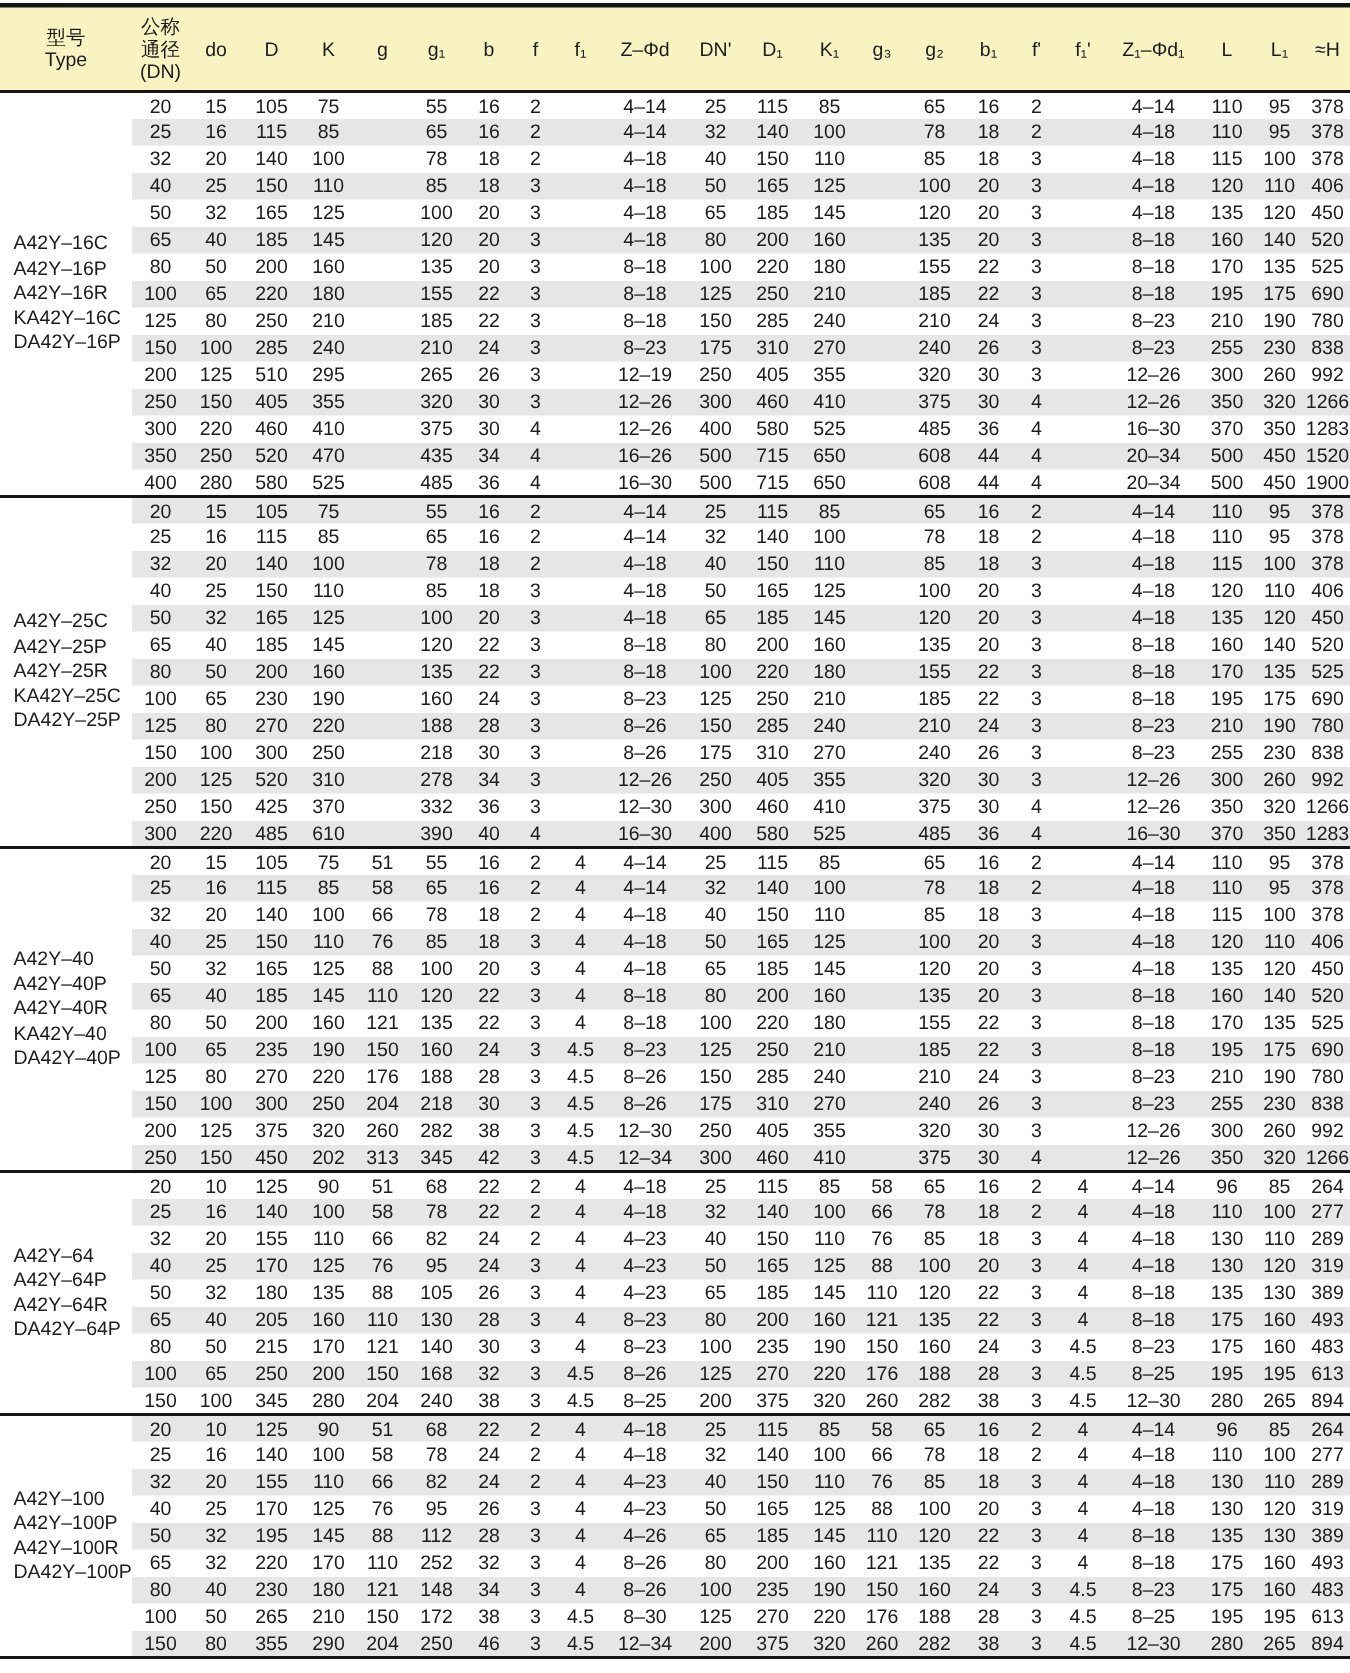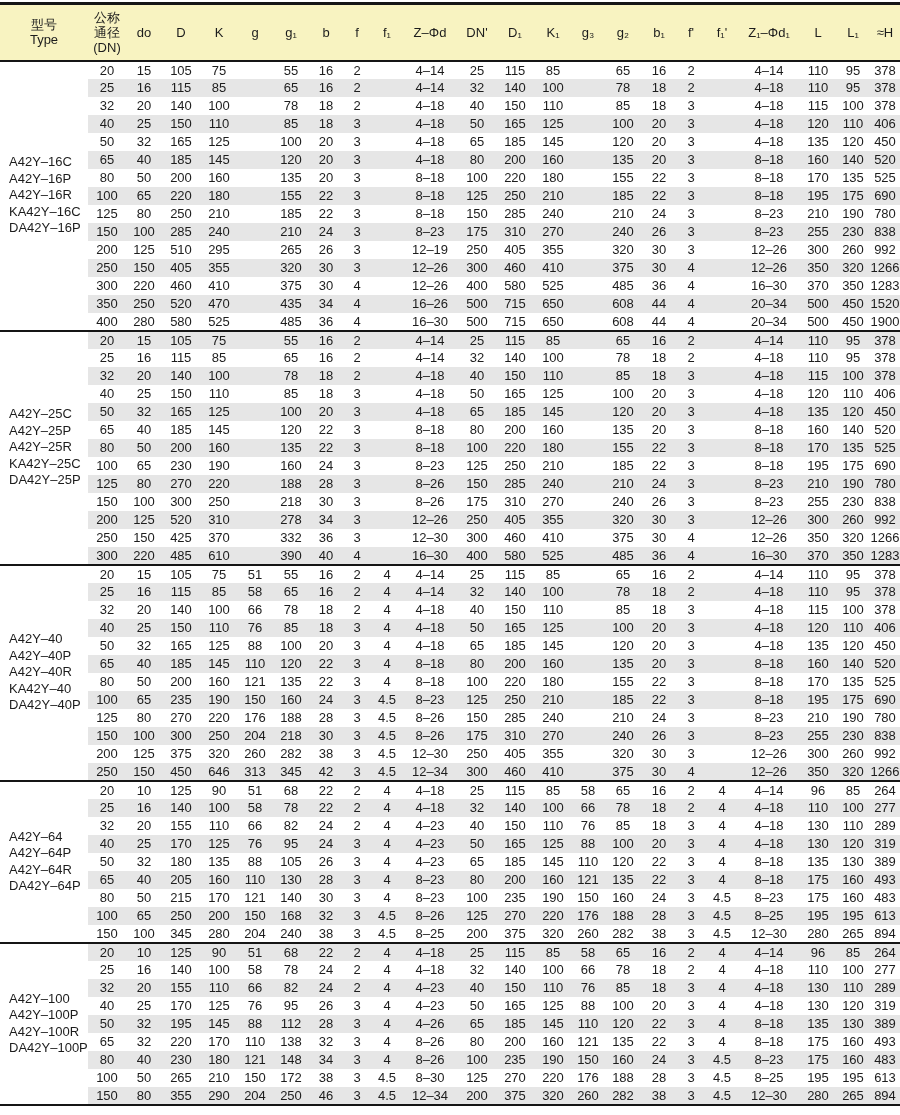--- a/index.html
+++ b/index.html
@@ -1122,7 +1122,7 @@
         <td>250</td>
         <td>150</td>
         <td>450</td>
-        <td>646</td>
+        <td>202</td>
         <td>313</td>
         <td>345</td>
         <td>42</td>

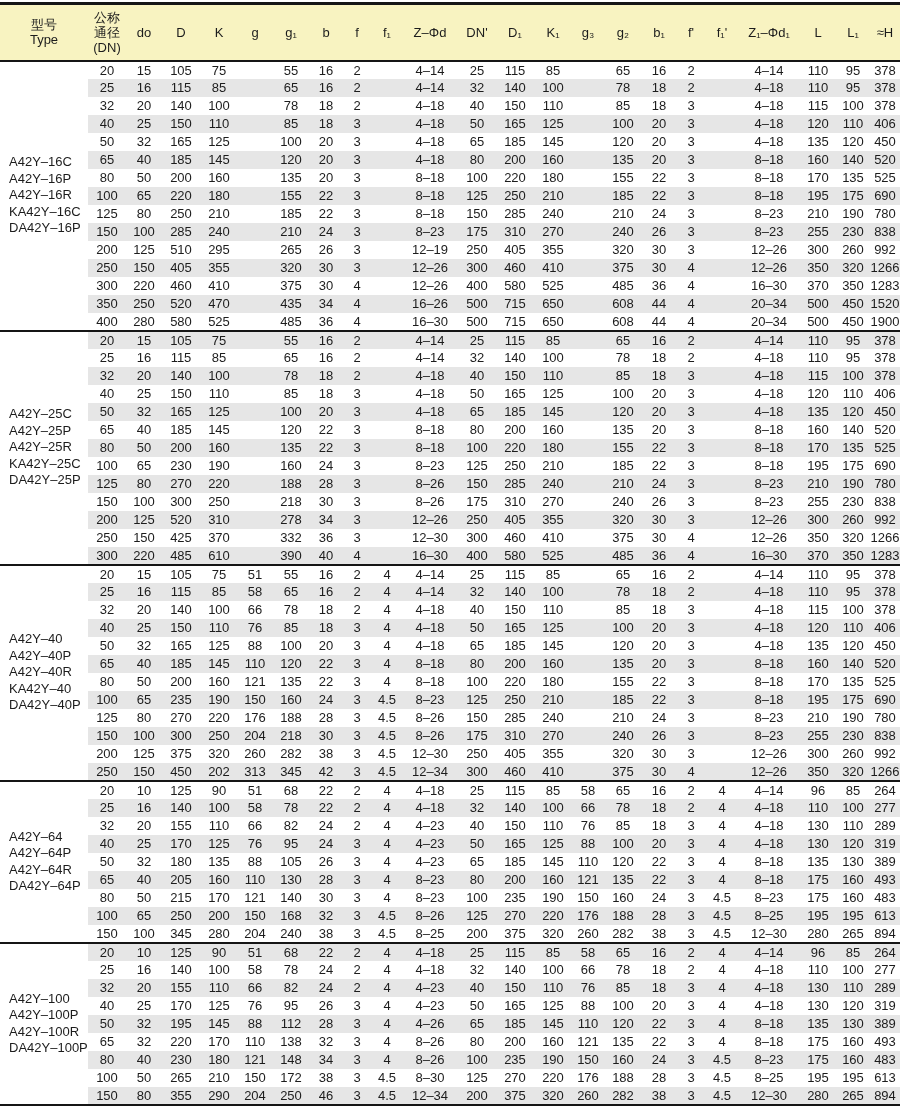--- a/index.html
+++ b/index.html
@@ -1500,7 +1500,7 @@
         <td>220</td>
         <td>170</td>
         <td>110</td>
-        <td>138</td>
+        <td>252</td>
         <td>32</td>
         <td>3</td>
         <td>4</td>

